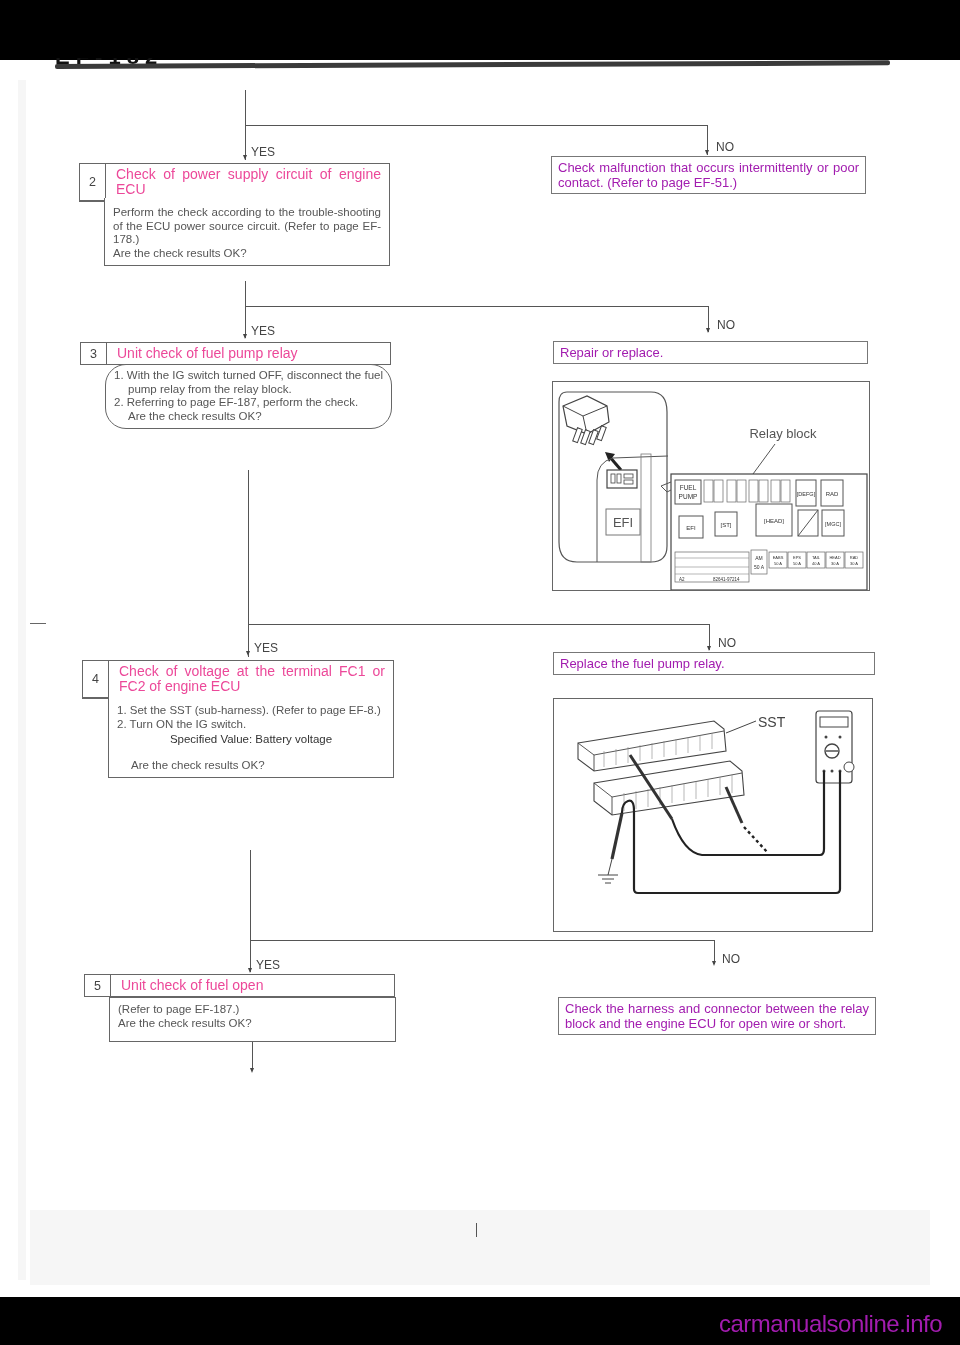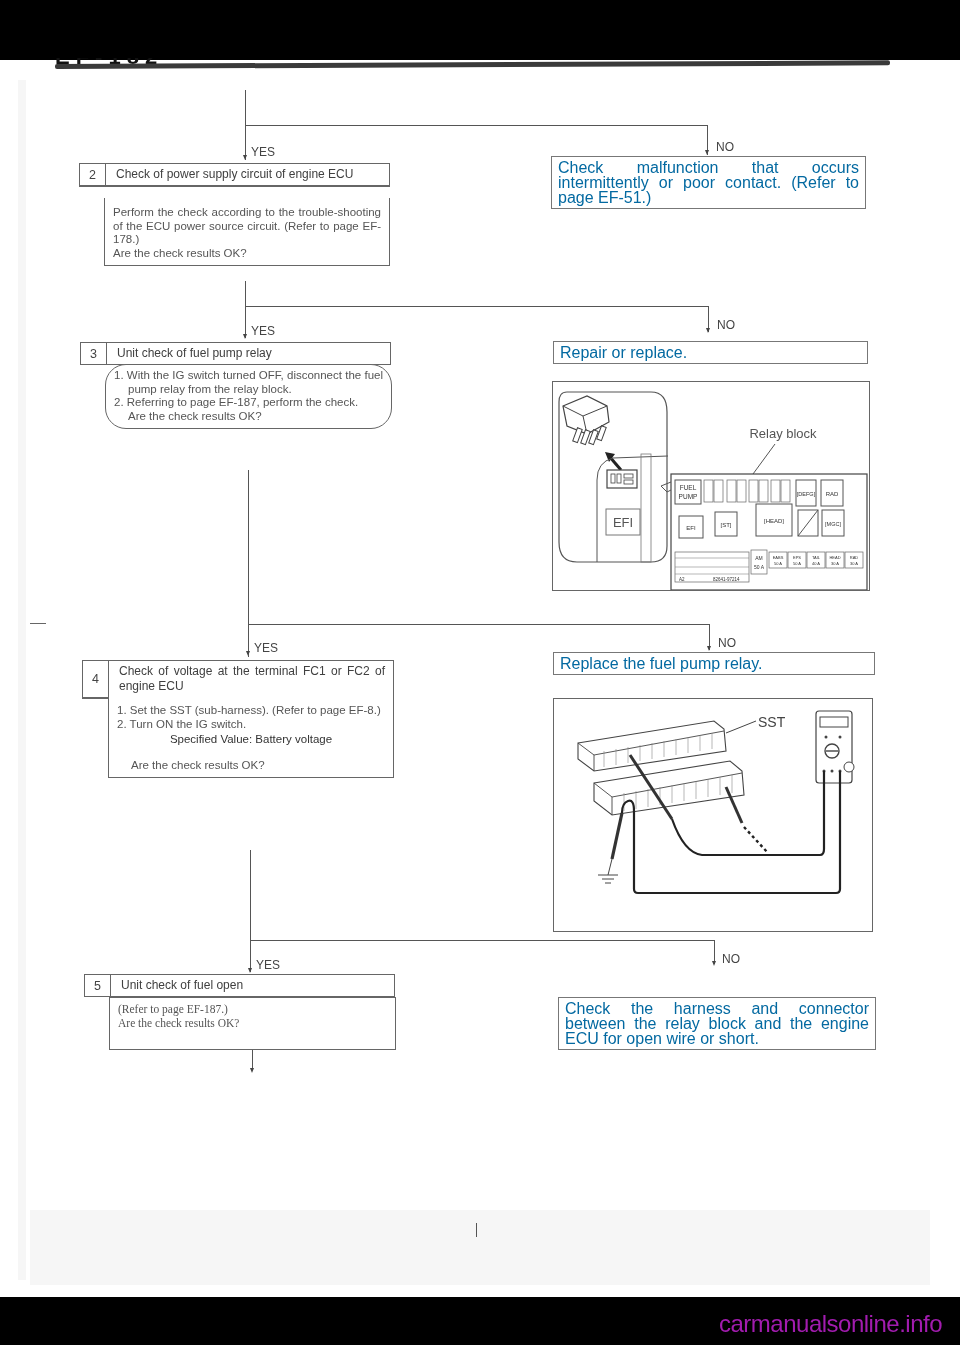--- a/index.html
+++ b/index.html
@@ -25,7 +25,7 @@
     .step { position: absolute; border: 1px solid #666; background: #fff; }
     .step-head { display: flex; border-bottom: 1px solid #666; }
     .step-num { width: 26px; display: flex; align-items: center; justify-content: center; font-size: 12.5px; color: #444; border-right: 1px solid #666; }
-    .step-title { flex: 1; padding: 3px 8px 3px 10px; font-size: 12px; color: #404040; line-height: 15px; text-align: justify; }
+    .step-title { flex: 1; padding: 3px 8px 3px 10px; font-size: 14px; color: #ec4899; line-height: 15px; text-align: justify; }
     .step-body { margin-left: 26px; border-left: 1px solid #666; padding: 4px 8px 5px 8px; font-size: 11.5px; line-height: 13.5px; color: #555; text-align: justify; }
     .step-body .item { padding-left: 14px; text-indent: -14px; }
     .step-body .spec { text-align: center; color: #333; margin: 2px 0 1px 0; }

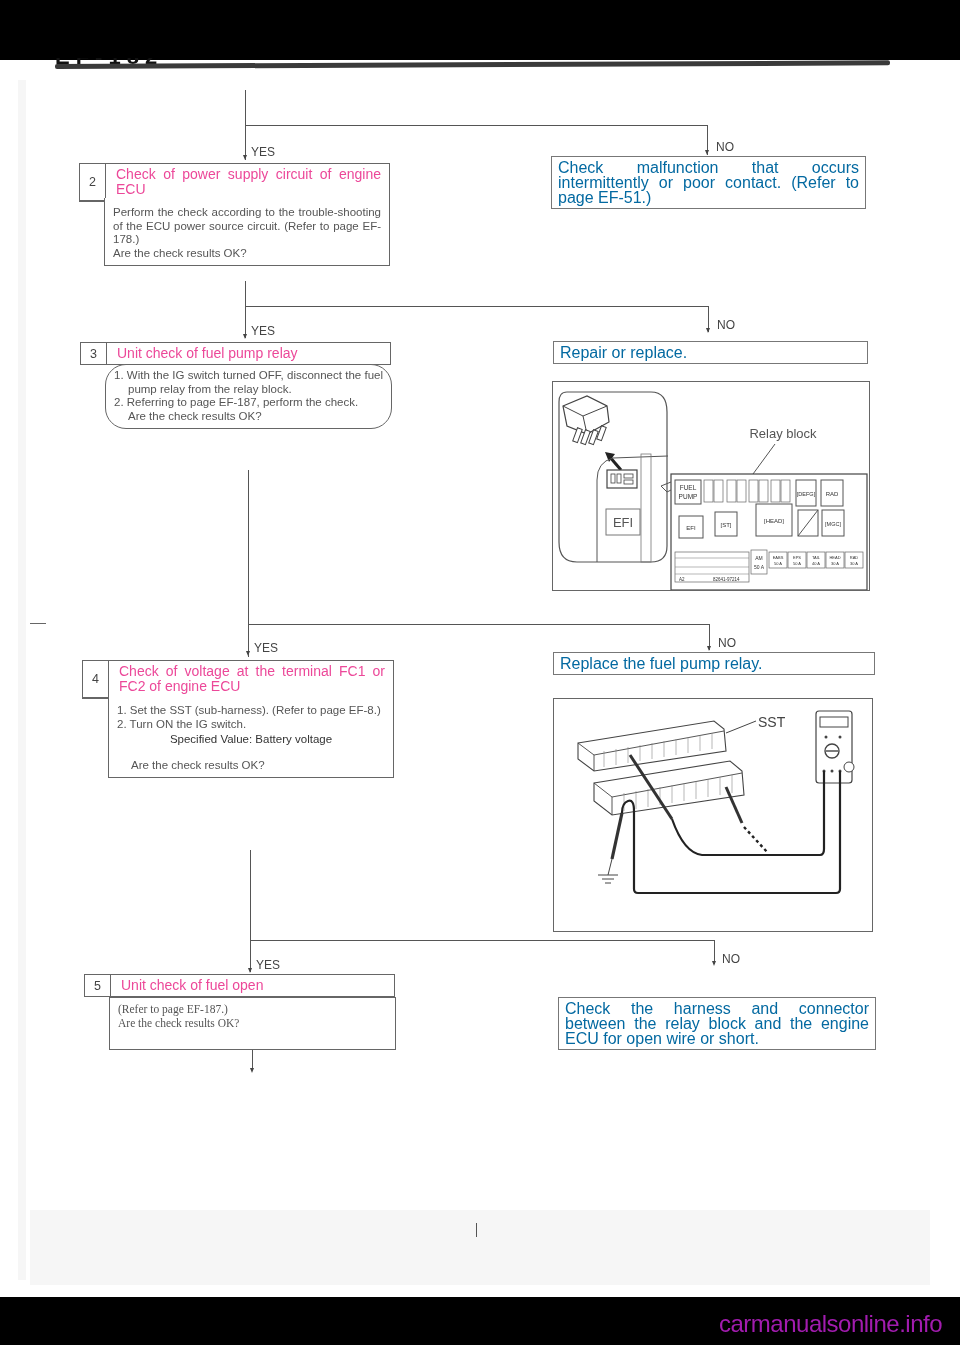--- a/index.html
+++ b/index.html
@@ -31,7 +31,7 @@
     .step-body .spec { text-align: center; color: #333; margin: 2px 0 1px 0; }
     .step-body .q { margin-top: 0; }
 
-    .result { position: absolute; border: 1px solid #777; background: #fff; padding: 3px 6px; font-size: 16px; line-height: 15px; color: #0369a1; text-align: justify; }
+    .result { position: absolute; border: 1px solid #777; background: #fff; padding: 3px 6px; font-size: 13px; line-height: 15px; color: #a21caf; text-align: justify; }
 
     .figure { position: absolute; border: 1px solid #666; background: #fff; overflow: hidden; }
   </style>

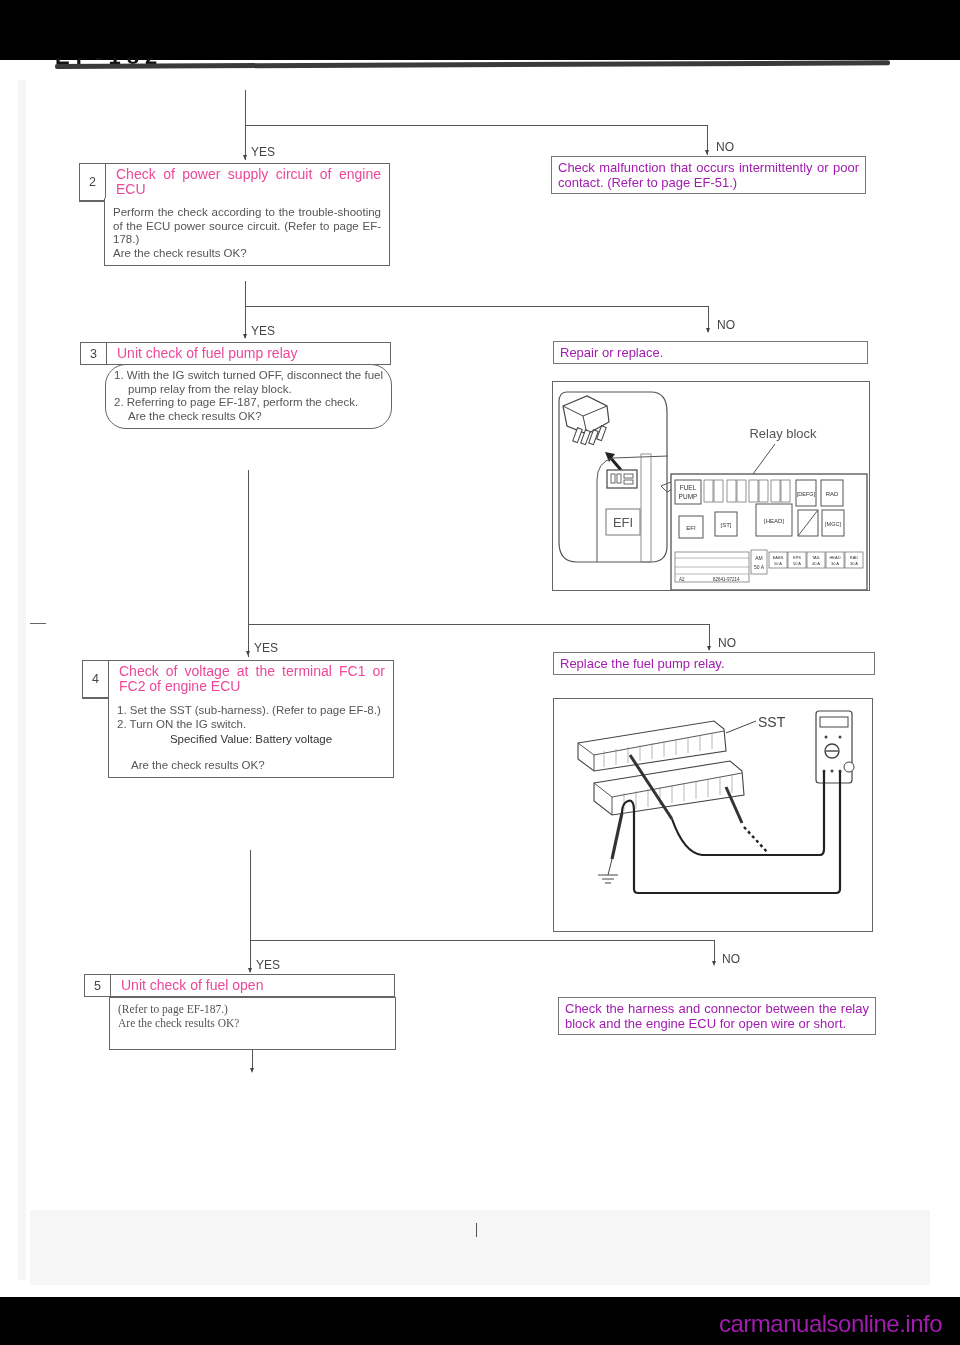--- a/index.html
+++ b/index.html
@@ -297,7 +297,7 @@
     <div class="step-title">Unit check of fuel open</div>
   </div>
 </div>
-<div class="step" style="left:109px;top:997px;width:287px;height:53px;font-family:Liberation Serif, serif;">
+<div class="step" style="left:109px;top:997px;width:287px;height:45px;">
   <div class="step-body" style="margin-left:0;border-left:none;padding-top:5px;">
     <div>(Refer to page EF-187.)</div>
     <div>Are the check results OK?</div>

